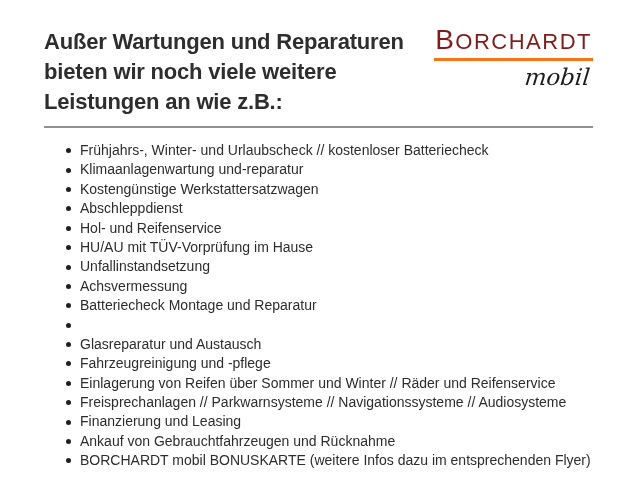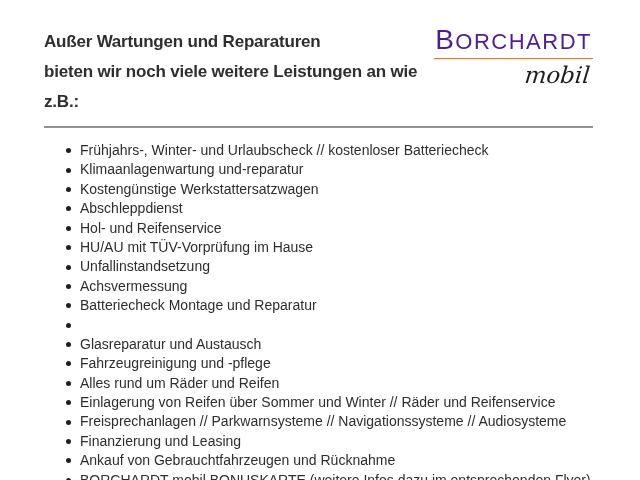--- a/index.html
+++ b/index.html
@@ -21,7 +21,7 @@
     min-height:60px;
   }
   .headline {
-    font-size:17px;
+    font-size:22px;
     font-weight:600;
     line-height:30px;
     color:#2e2e2e;

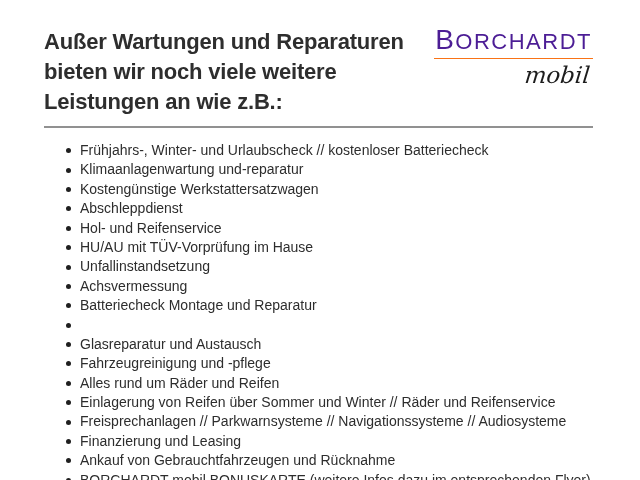--- a/index.html
+++ b/index.html
@@ -37,10 +37,10 @@
     font-size:22px;
     font-weight:400;
     letter-spacing:1.5px;
-    color:#4c1d95;
+    color:#7f1d1d;
     line-height:24px;
     padding:0 1px 4px 1px;
-    border-bottom:1px solid #f97316;
+    border-bottom:3px solid #f97316;
   }
   .logo-name::first-letter { font-size:28px; }
   .logo-sub {

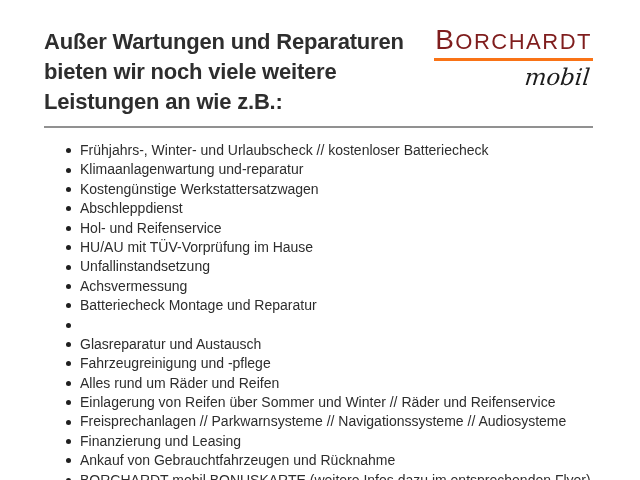--- a/index.html
+++ b/index.html
@@ -151,10 +151,6 @@
         </li>
       <li>
           <span class="dot"></span>
-          <span>Alles rund um Räder und Reifen</span>
-        </li>
-      <li>
-          <span class="dot"></span>
           <span>Einlagerung von Reifen über Sommer und Winter // Räder und Reifenservice</span>
         </li>
       <li>

